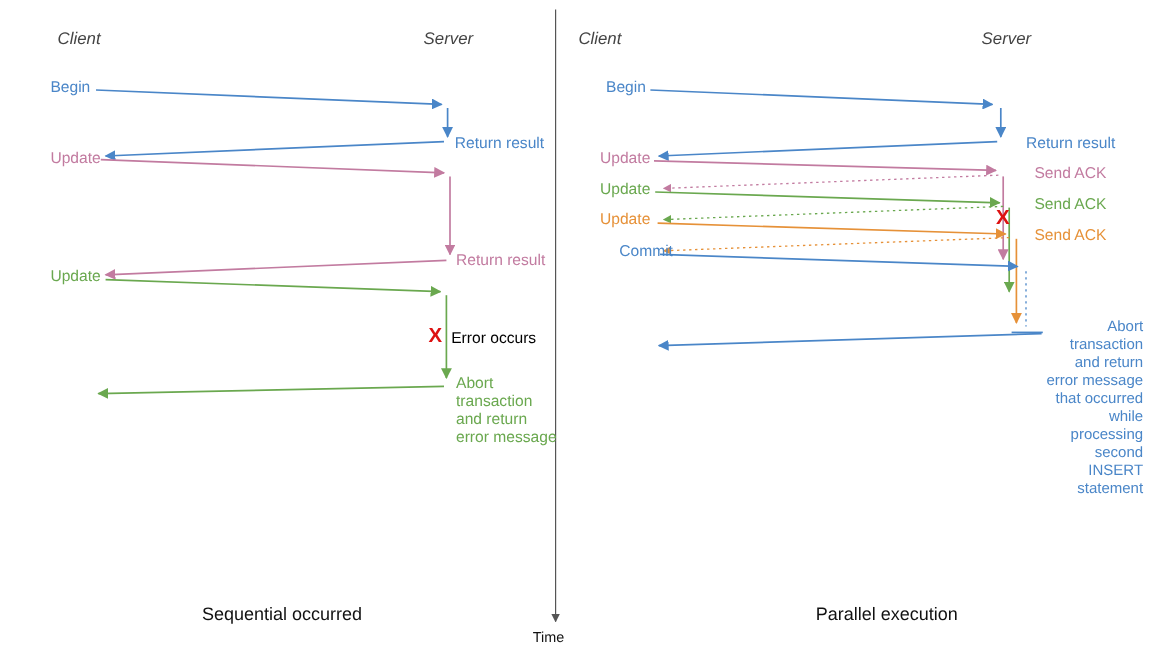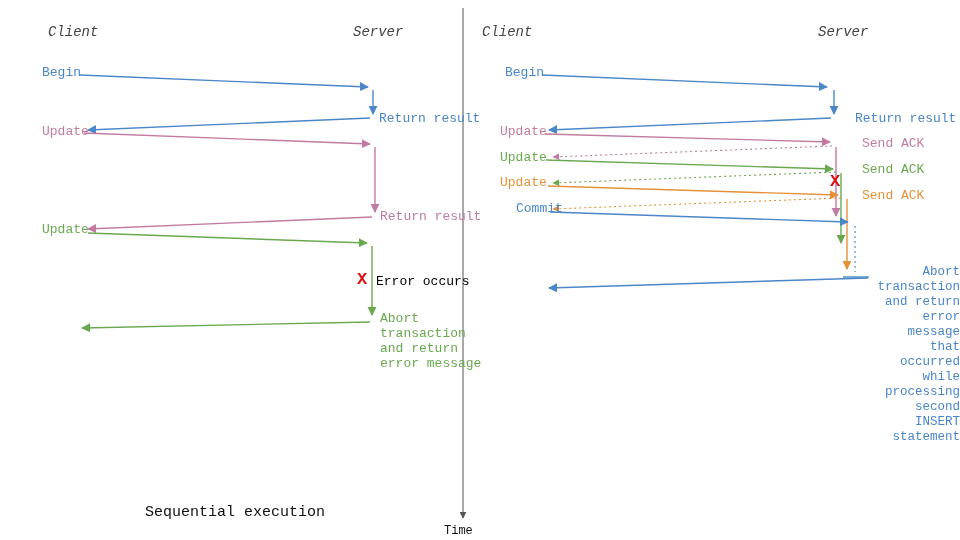--- a/index.html
+++ b/index.html
@@ -5,7 +5,7 @@
   html,body{margin:0;padding:0;background:#ffffff;}
   .stage{
     position:relative;width:960px;height:540px;background:#ffffff;overflow:hidden;
-    font-family:Liberation Mono, monospace;
+    font-family:Liberation Sans, sans-serif;
   }
   .stage svg{position:absolute;left:0;top:0;}
   .lbl{position:absolute;font-size:13px;line-height:15px;white-space:nowrap;}

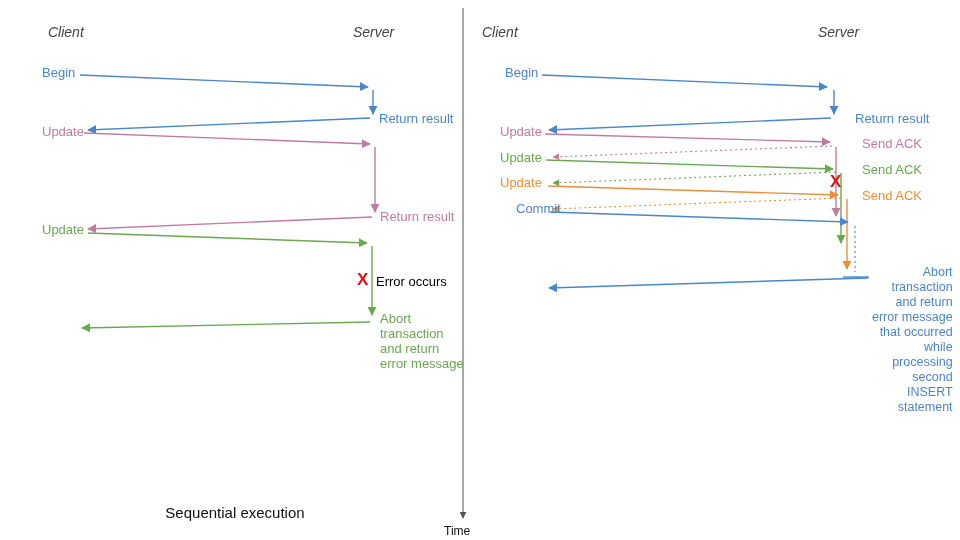--- a/index.html
+++ b/index.html
@@ -103,7 +103,7 @@
 and return
 error message</div>
 
-  <div class="cap" style="left:135px;top:504px;width:200px;">Sequential execution</div>
+  <div class="cap" style="left:135px;top:504px;width:200px;">Sequential occurred</div>
 
   <div class="hdr" style="left:482px;top:24px;">Client</div>
   <div class="hdr" style="left:818px;top:24px;">Server</div>

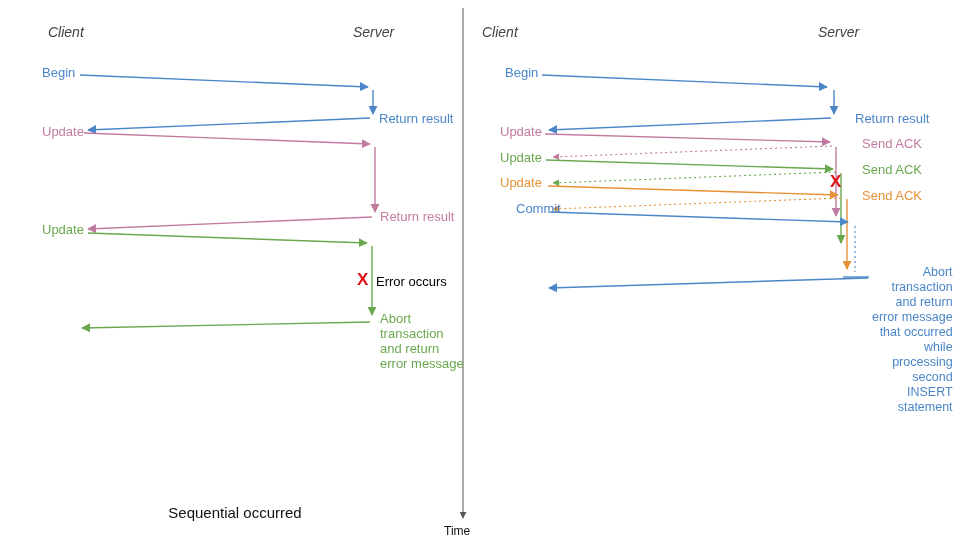--- a/index.html
+++ b/index.html
@@ -131,6 +131,7 @@
 INSERT
 statement</div>
 
+  <div class="cap" style="left:639px;top:504px;width:200px;">Parallel execution</div>
 
   <div class="lbl c-black" style="left:444px;top:524px;width:36px;text-align:left;font-size:12px;">Time</div>
 

